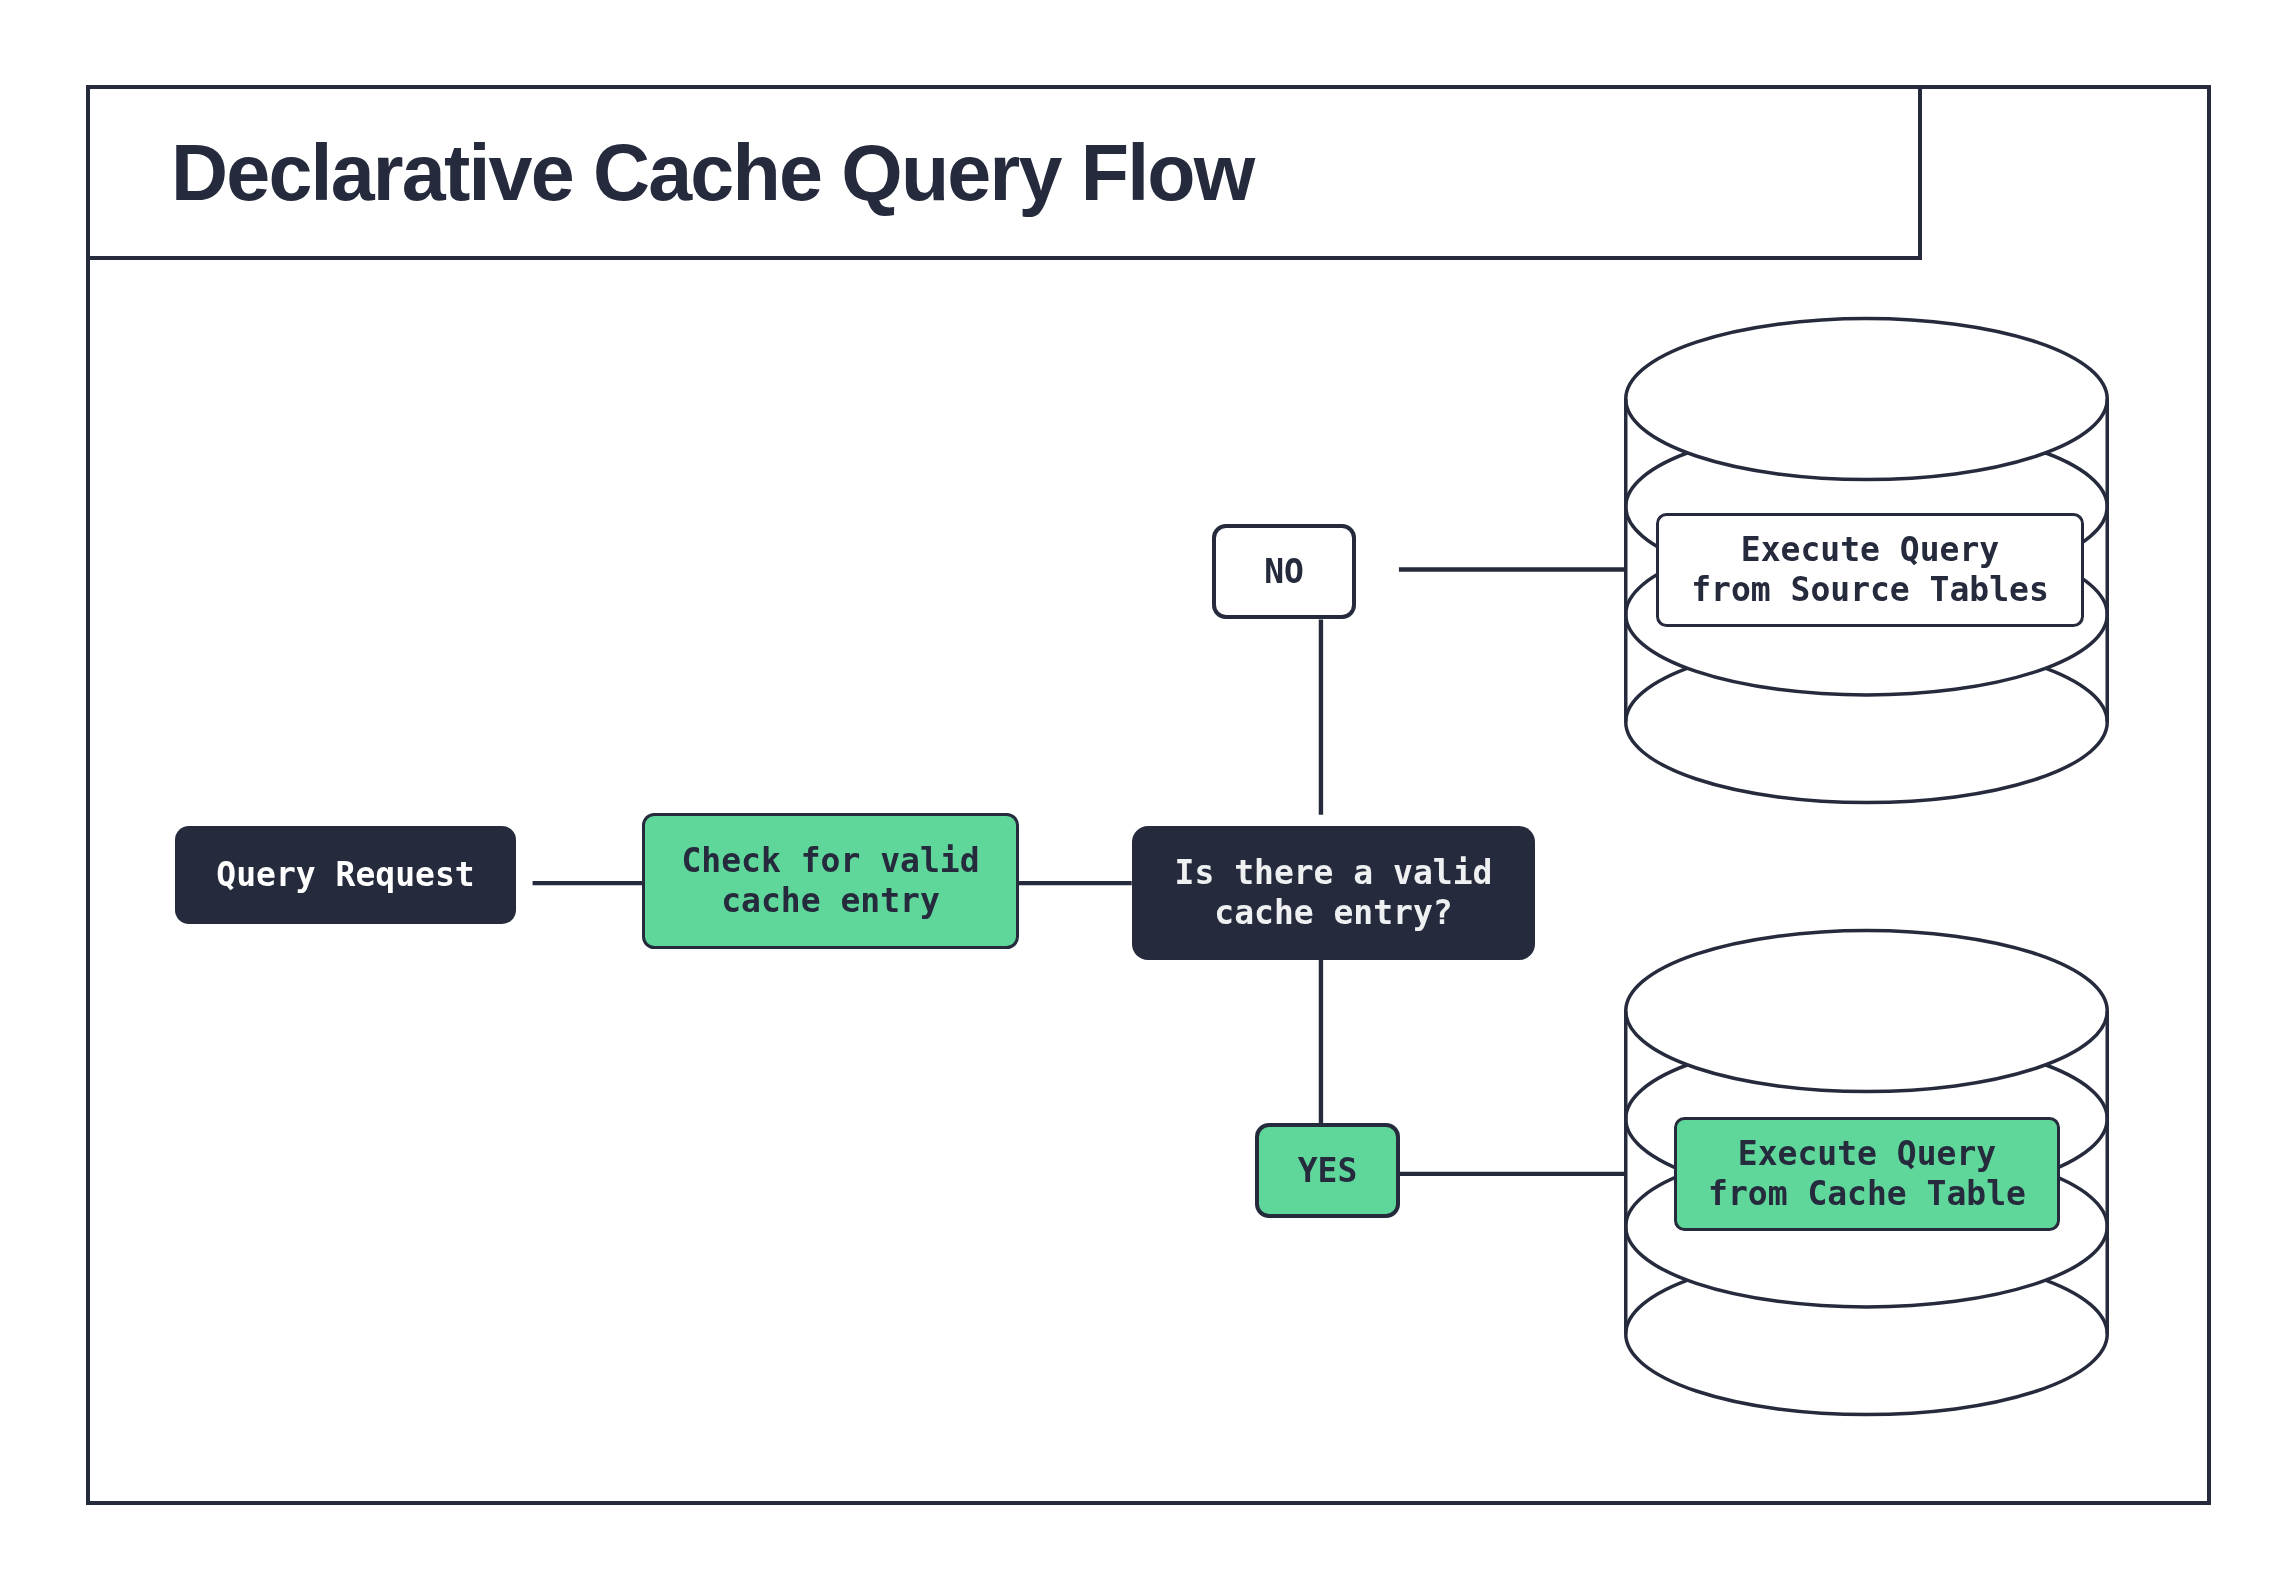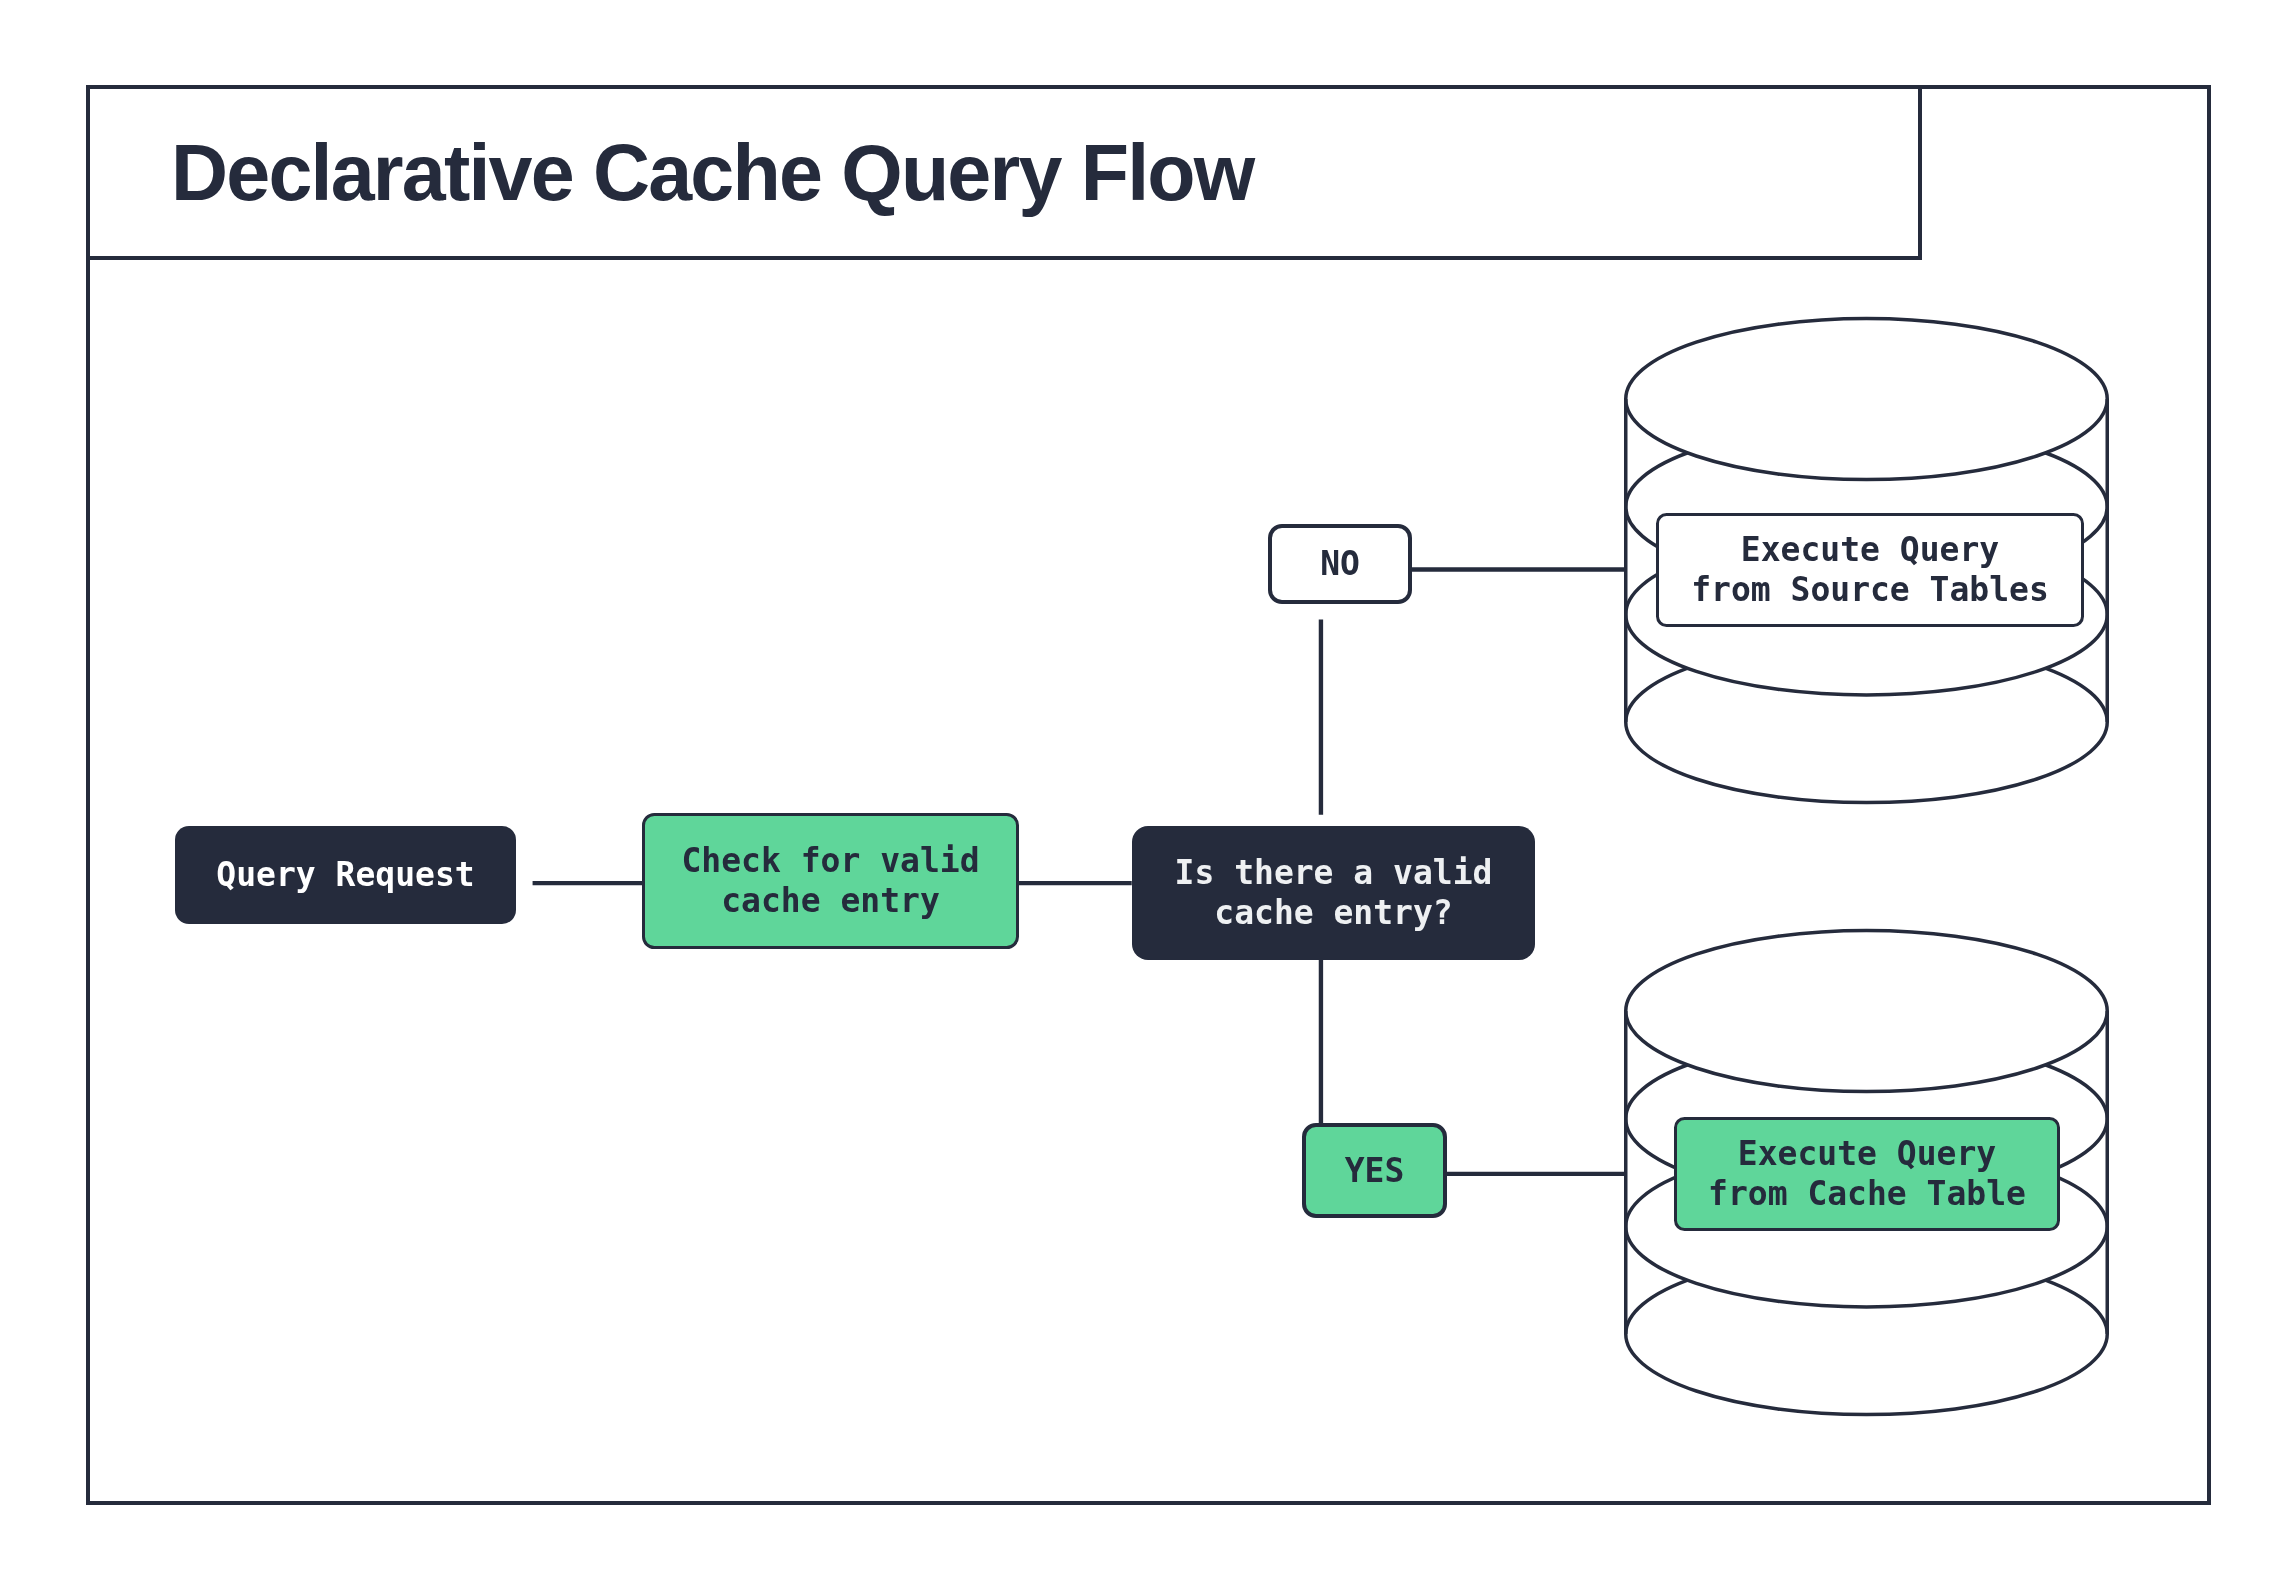--- a/index.html
+++ b/index.html
@@ -48,7 +48,7 @@
   .check-cache{left:642px;top:813px;width:377px;height:136px;border-radius:12.3px;}
   .decision{left:1132px;top:815px;width:403px;height:134px;border-radius:16px;margin-top:11px;}
   .branch{font-weight:bold;border-radius:14px;}
-  .branch-no{left:1268px;top:524px;width:144px;height:80px;border-width:4.4px;}
+  .branch-no{left:1212px;top:524px;width:144px;height:95px;border-width:4.4px;}
   .branch-yes{left:1302px;top:1123px;width:145px;height:95px;border-width:4.4px;}
   .db-label{border-radius:10.5px;}
   .db-label-source{left:1656px;top:513px;width:428px;height:114px;}

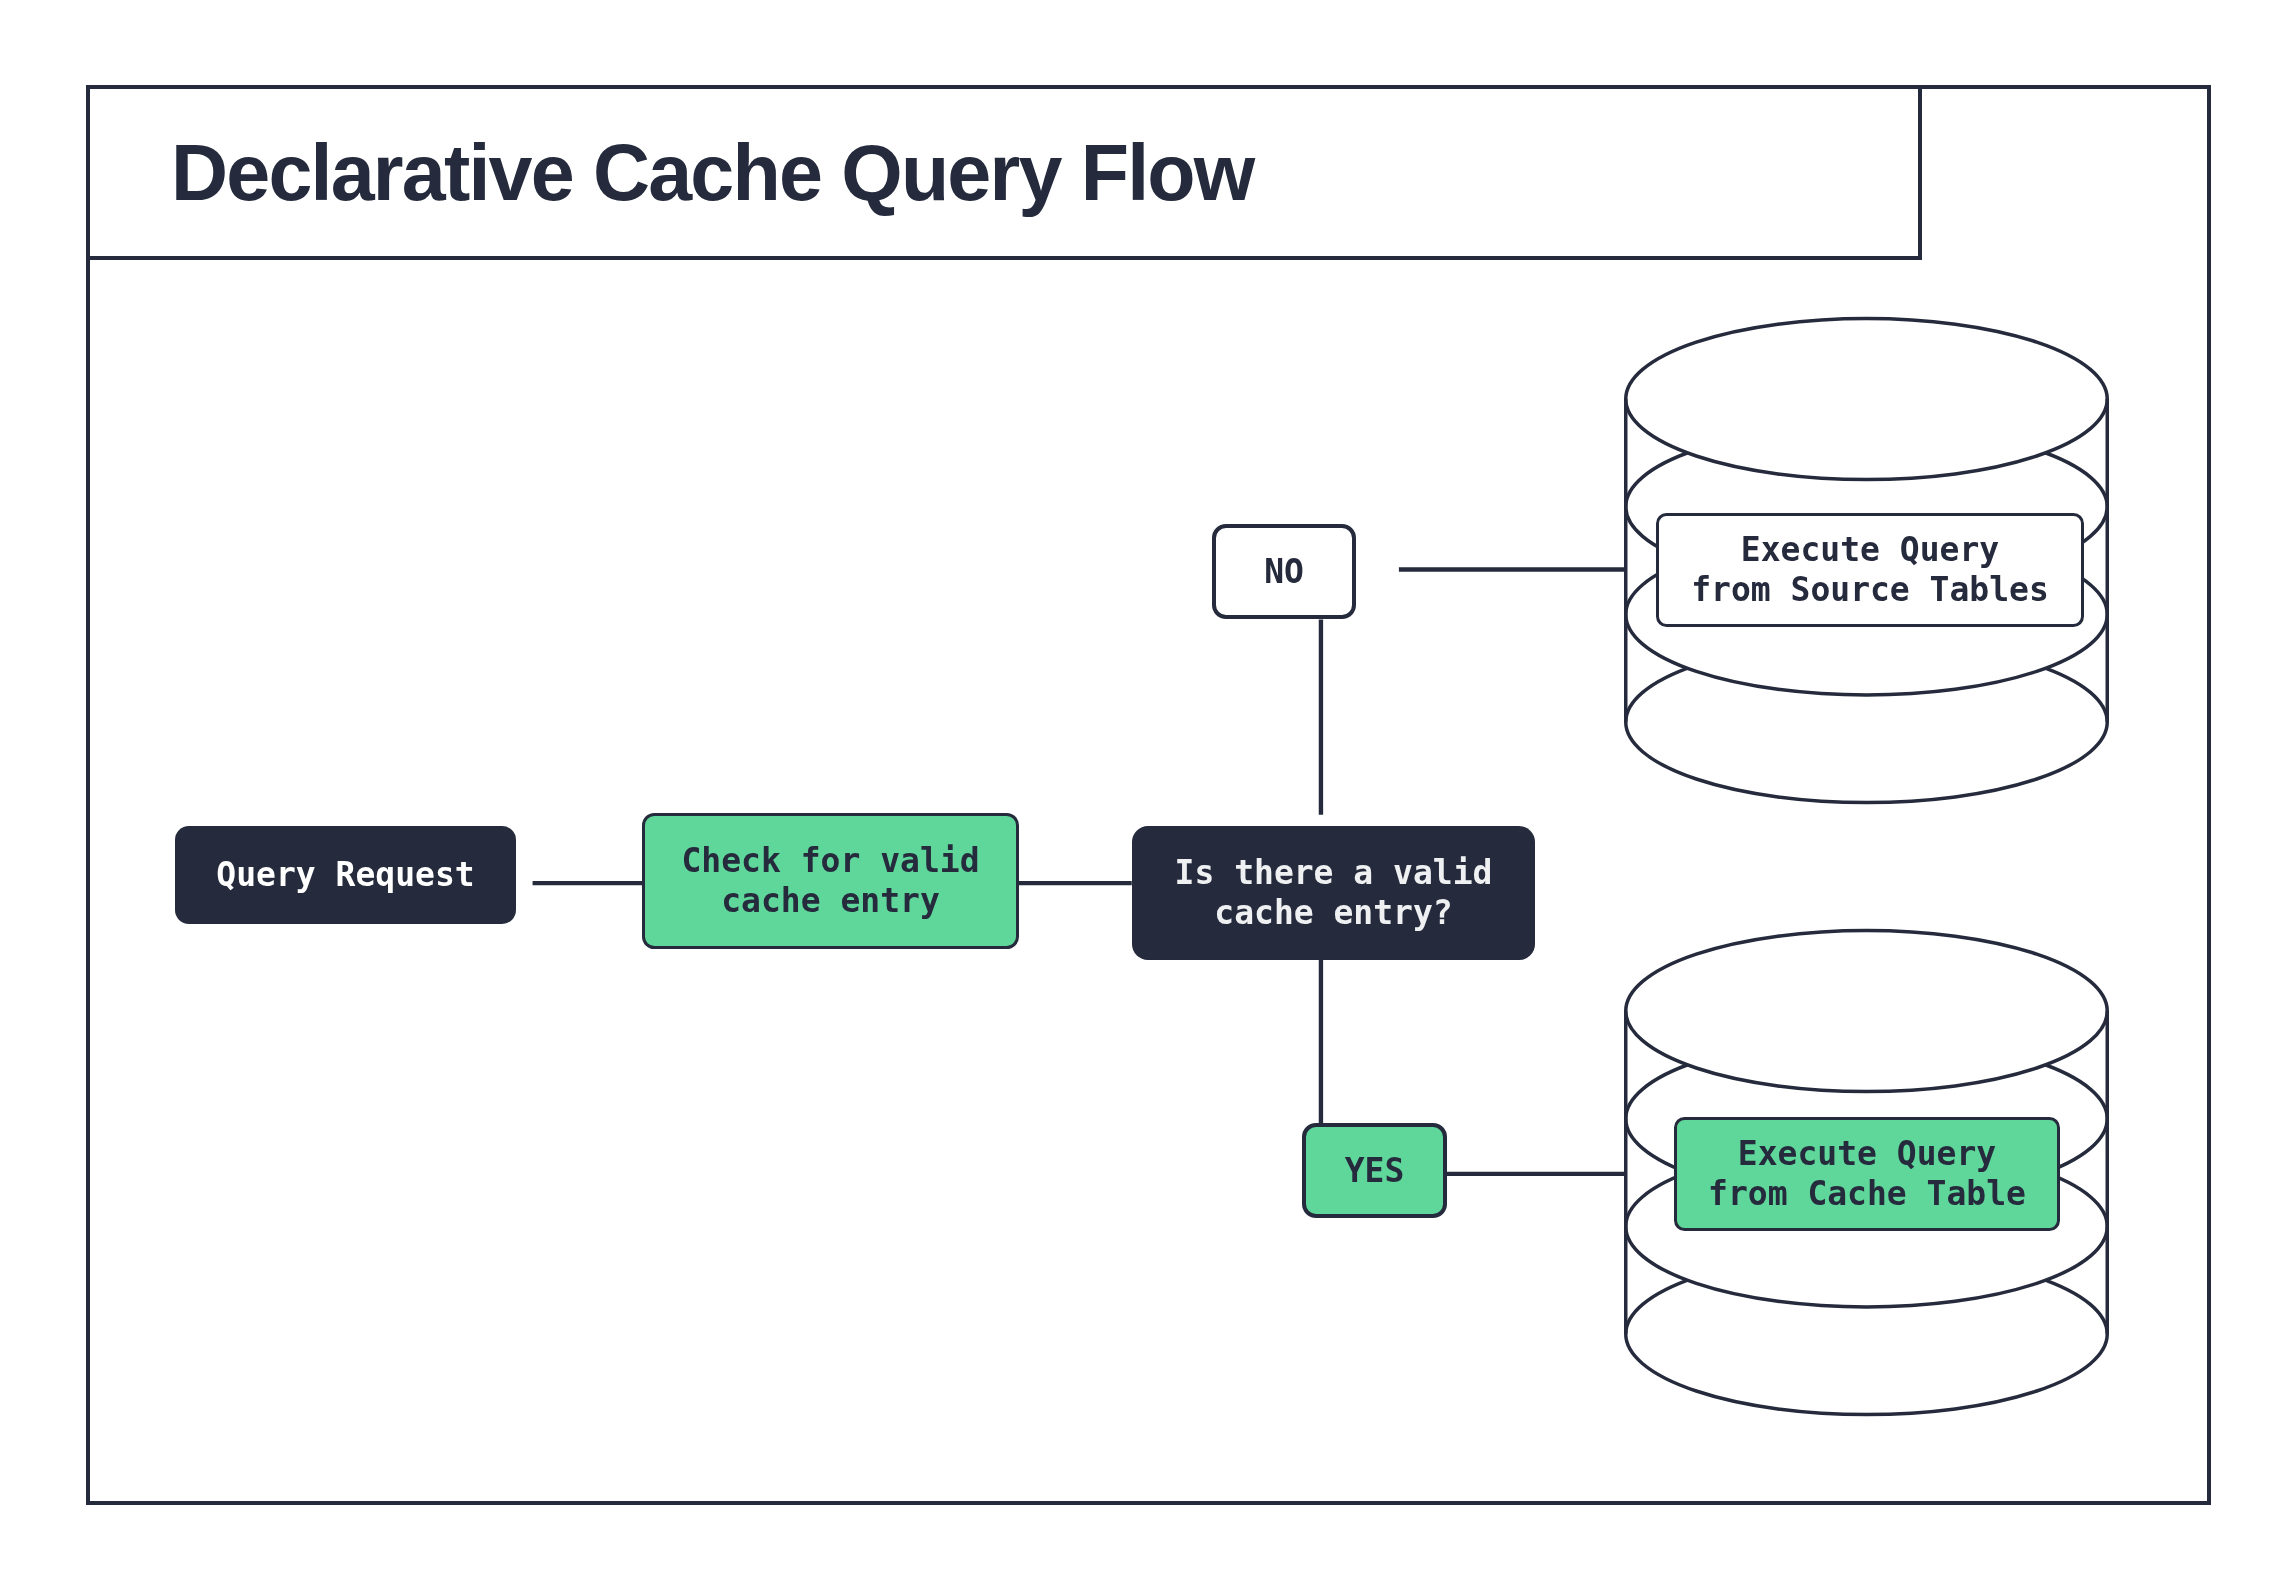--- a/index.html
+++ b/index.html
@@ -49,7 +49,7 @@
   .decision{left:1132px;top:815px;width:403px;height:134px;border-radius:16px;margin-top:11px;}
   .branch{font-weight:bold;border-radius:14px;}
   .branch-no{left:1212px;top:524px;width:144px;height:95px;border-width:4.4px;}
-  .branch-yes{left:1302px;top:1123px;width:145px;height:95px;border-width:4.4px;}
+  .branch-yes{left:1255px;top:1123px;width:145px;height:95px;border-width:4.4px;}
   .db-label{border-radius:10.5px;}
   .db-label-source{left:1656px;top:513px;width:428px;height:114px;}
   .db-label-cache{left:1674px;top:1117px;width:386px;height:114px;}

